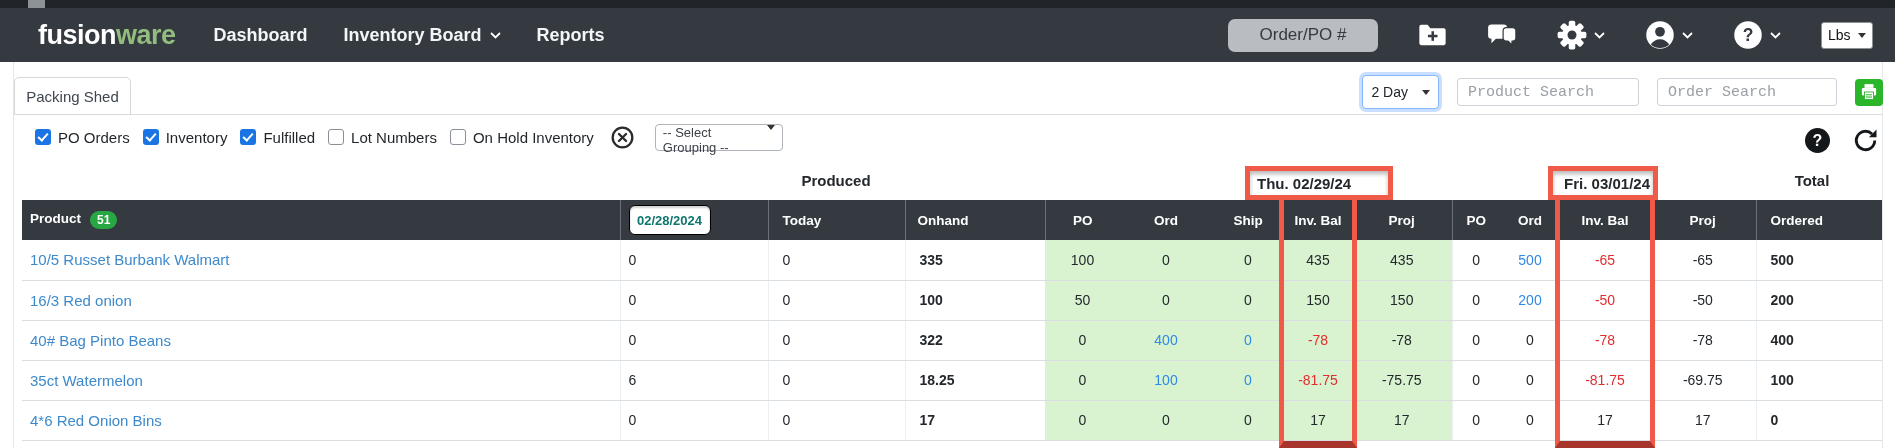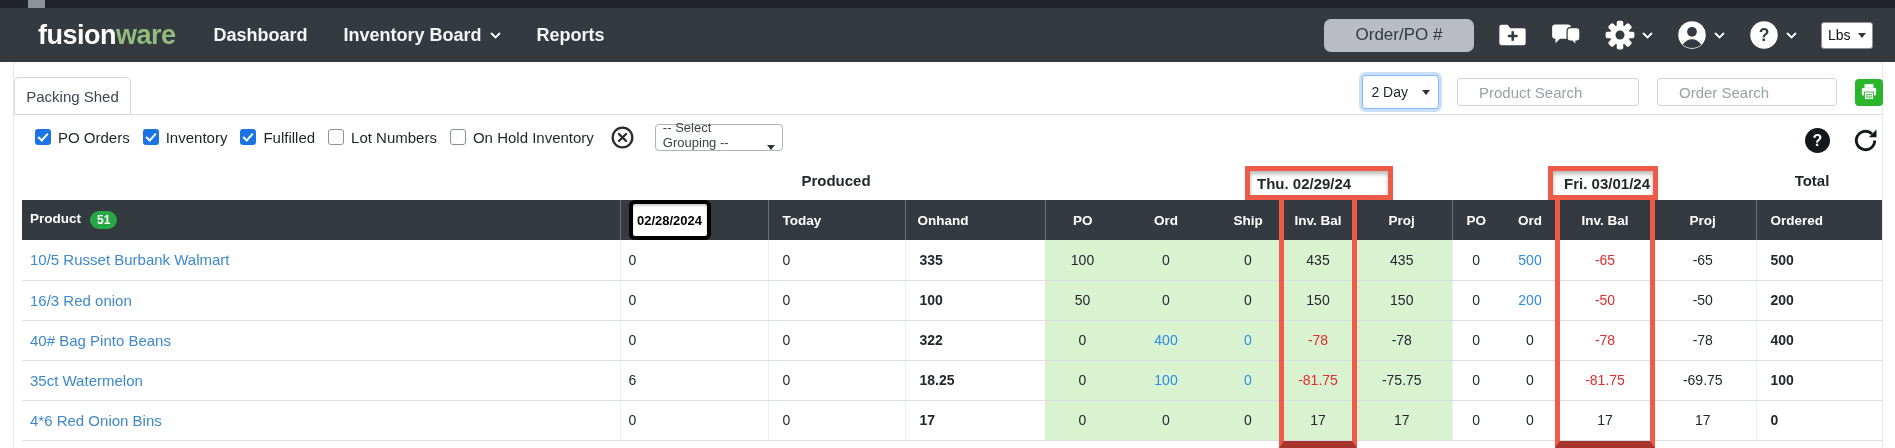--- a/index.html
+++ b/index.html
@@ -18,7 +18,7 @@
   .brand .b2 { color:#93bd7e; }
   .nav-links { display:flex; align-items:center; margin-left:38px; gap:36px; }
   .nav-link { color:#f4f5f6; font-size:18px; font-weight:bold; cursor:pointer; display:flex; align-items:center; gap:8px; }
-  .nav-right { margin-left:auto; display:flex; align-items:center; gap:24px; padding-right:22px; }
+  .nav-right { margin-left:auto; display:flex; align-items:center; gap:40px; padding-right:22px; }
   .orderpo-btn { width:150px; height:33px; background:#b9bdc2; border-radius:7px; color:#343a40;
     font-size:17px; display:flex; align-items:center; justify-content:center; cursor:pointer; }
   .nav-icon { display:flex; align-items:center; gap:7px; cursor:pointer; }

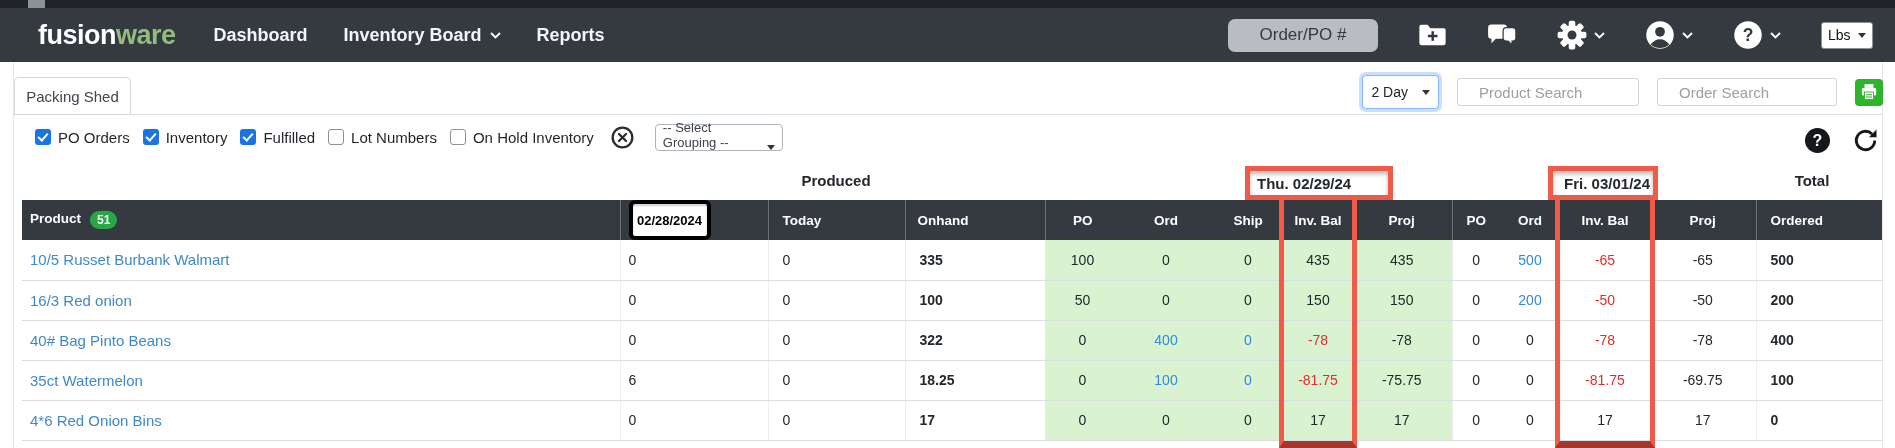--- a/index.html
+++ b/index.html
@@ -41,7 +41,7 @@
     border-radius:4px; background:#fff; font-size:14px; color:#212529; display:flex; align-items:center;
     gap:14px; padding:16px 8px; cursor:pointer; }
   .search-input { height:28px; border:1px solid #ced4da; border-radius:3px; font-size:15px;
-    padding:0 21px; color:#212529; }
+    padding:0 10px; color:#212529;font-family:Liberation Mono, monospace; }
   .search-input::placeholder { color:#9aa0a6; }
   .w-prod { width:182px; } .w-ord { width:180px; }
   .print-btn { width:28px; height:27px; background:#2bb52b; border-radius:4px; display:flex;

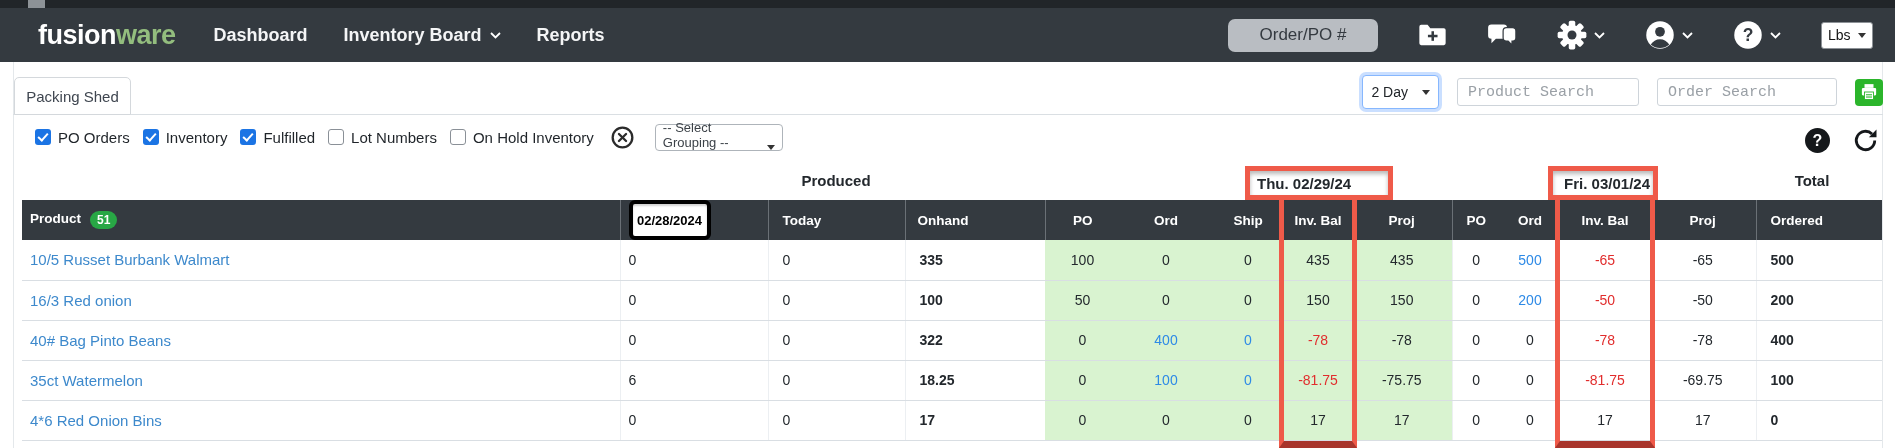--- a/index.html
+++ b/index.html
@@ -57,7 +57,7 @@
   .cb.off { background:#fff; border:1.5px solid #8a9097; }
   .clear-filters { margin-left:4px; cursor:pointer; display:flex; align-items:center; }
   .grouping-select { margin-left:8px; height:27px; width:128px; border:1px solid #aeb4ba; border-radius:4px;
-    background:#fff; font-size:13px; color:#3c4248; display:flex; align-items:flex-end;
+    background:#fff; font-size:13px; color:#3c4248; display:flex; align-items:flex-start;
     justify-content:space-between; padding:0 7px; cursor:pointer; }
   .help-dark { position:absolute; left:1805px; top:128px; width:25px; height:25px; background:#15181b;
     border-radius:50%; color:#fff; font-size:16px; font-weight:bold; display:flex; align-items:center;

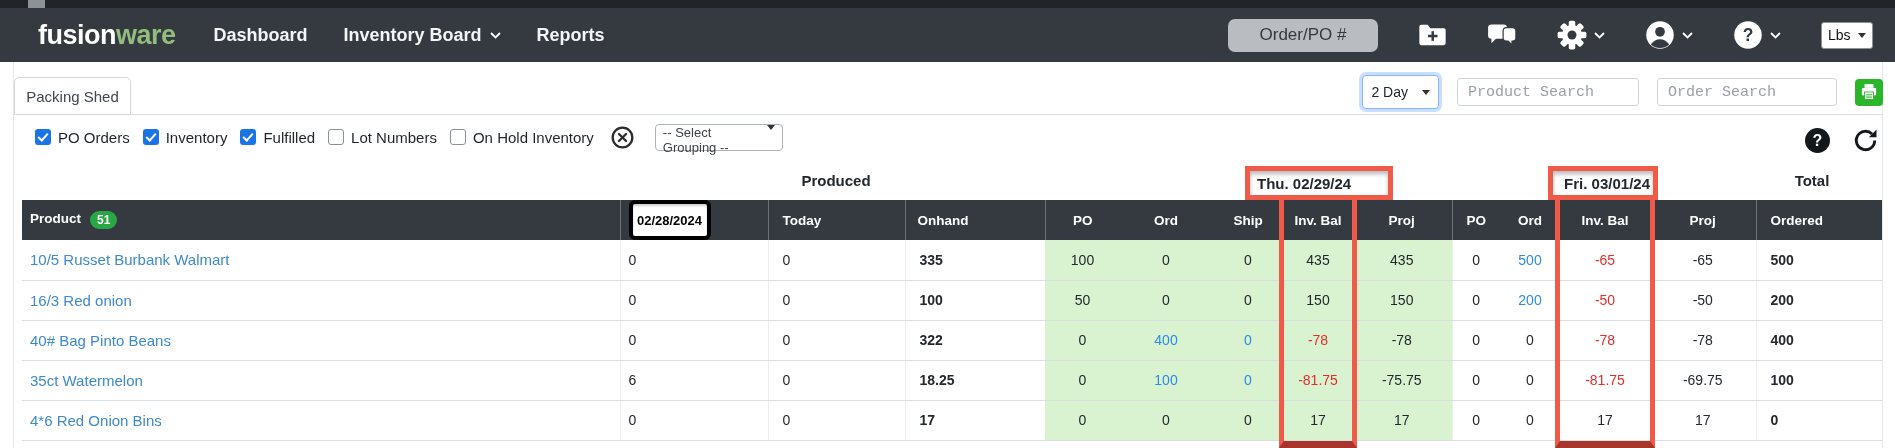--- a/index.html
+++ b/index.html
@@ -80,8 +80,8 @@
   .grid th.sep { border-left:1px solid #6a7076; }
   .th-product { display:flex; align-items:flex-start; gap:9px; }
   .badge { background:#28a745; color:#fff; font-size:12px; font-weight:bold; border-radius:10px; padding:2px 7px; }
-  .date-input { width:82px; height:40px; border:4px solid #000000; border-radius:6px; font-size:13px;
-    font-weight:bold; color:#000000; text-align:center; box-shadow:inset 0 2px 2px rgba(0,0,0,.18);
+  .date-input { width:82px; height:30px; border:1px solid #000000; border-radius:6px; font-size:13px;
+    font-weight:bold; color:#0f766e; text-align:center; box-shadow:inset 0 2px 2px rgba(0,0,0,.18);
     font-family:"Liberation Sans","DejaVu Sans",sans-serif; }
   .grid td { height:40px; font-size:14px; color:#23282d; text-align:center; border-bottom:1px solid #d9dee3; background:#fff; }
   .grid td.left { text-align:left; padding-left:14px; }

